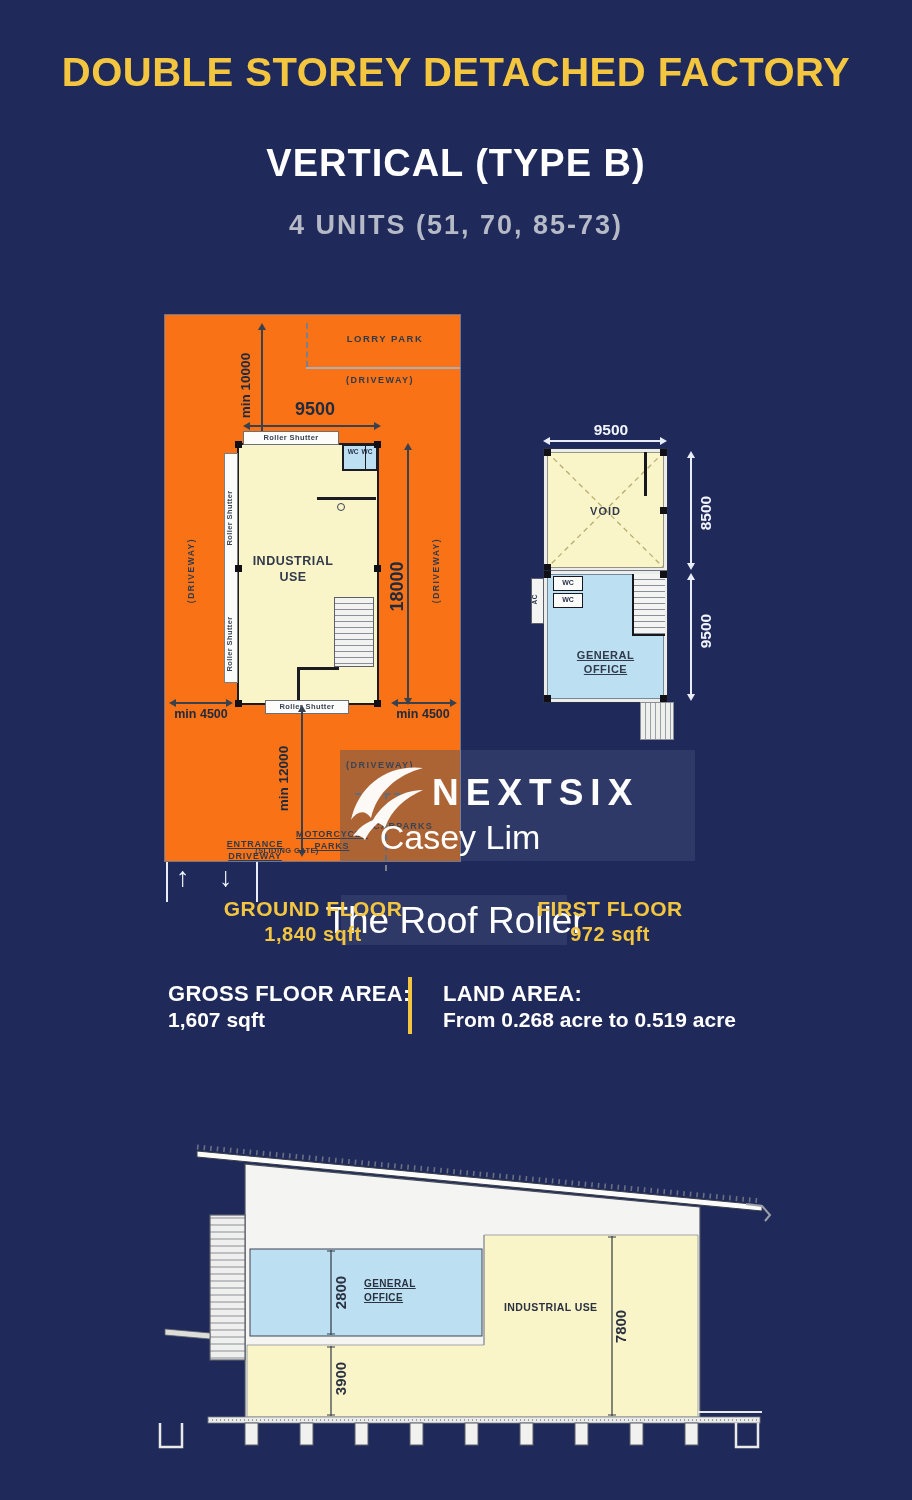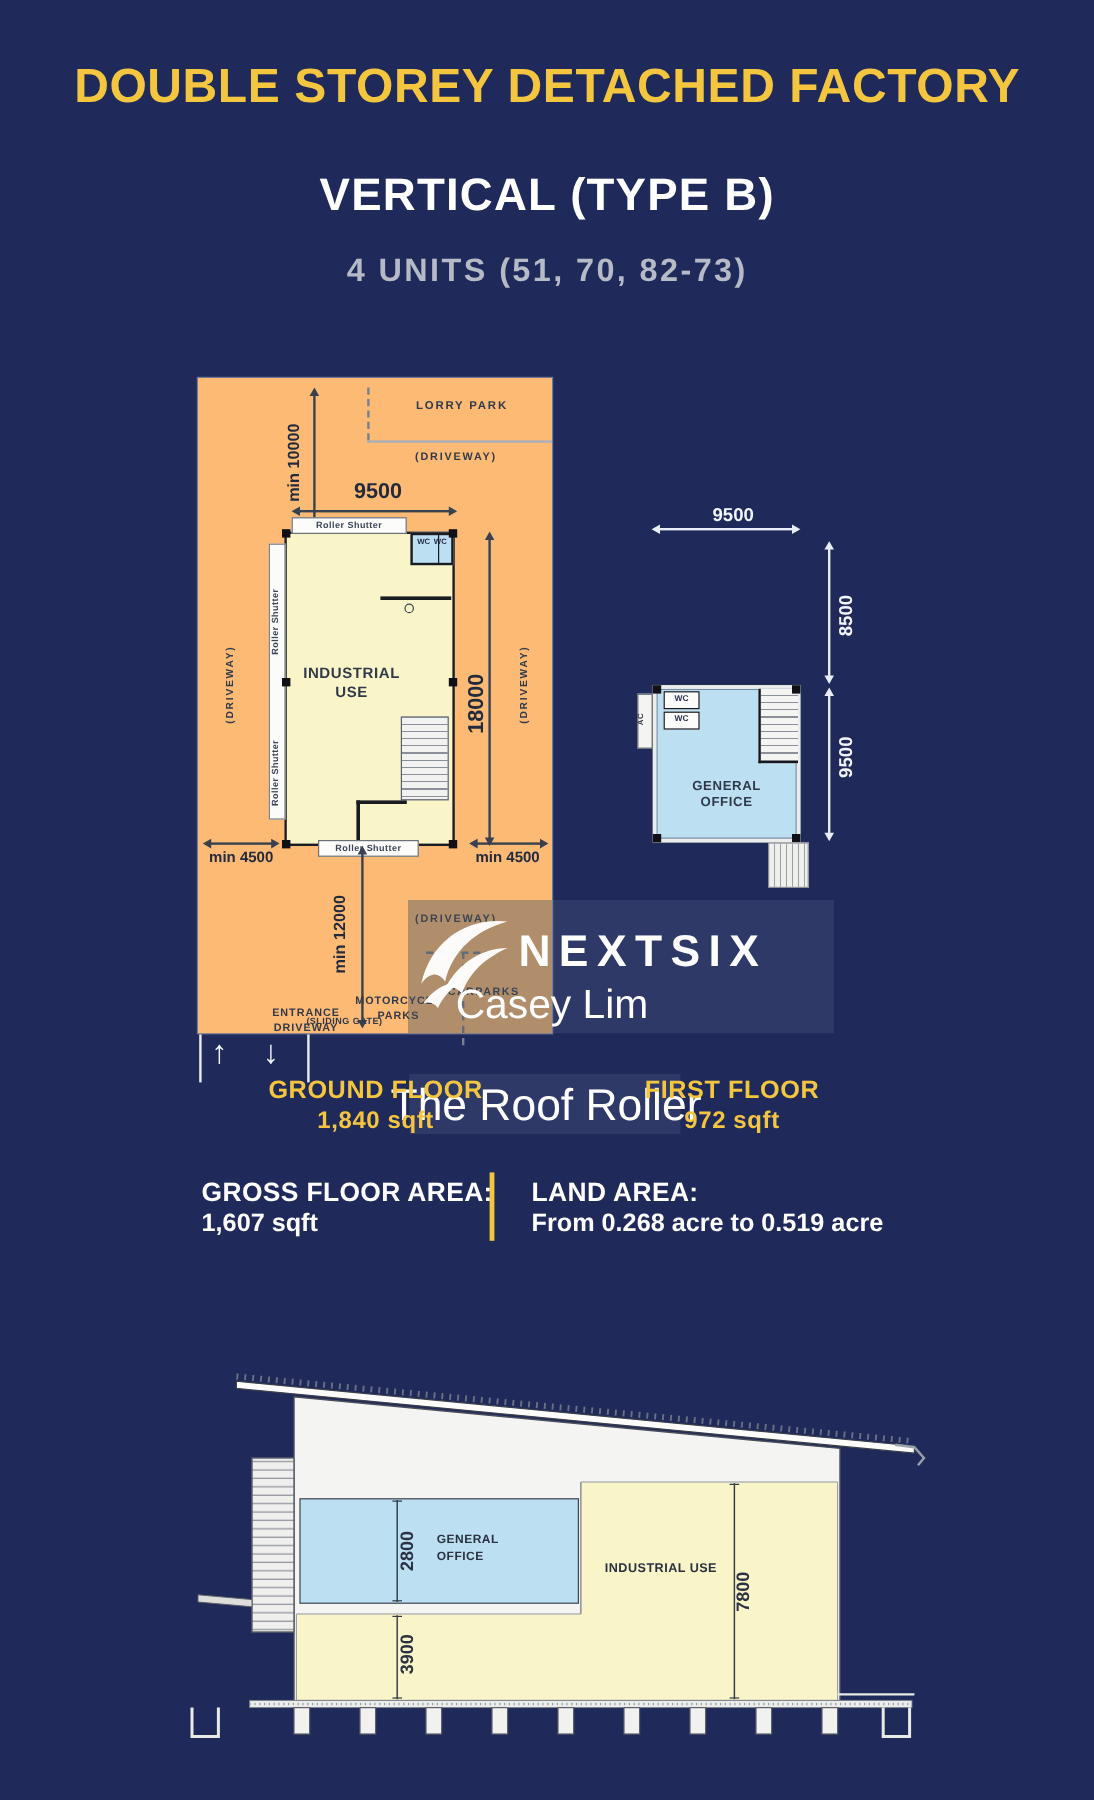--- a/index.html
+++ b/index.html
@@ -52,7 +52,7 @@
 
   <div class="abs title">DOUBLE STOREY DETACHED FACTORY</div>
   <div class="abs subtitle">VERTICAL (TYPE B)</div>
-  <div class="abs units">4 UNITS (51, 70, 82-73)</div>
+  <div class="abs units">4 UNITS (51, 70, 85-73)</div>
 
   <div class="abs panel">
 

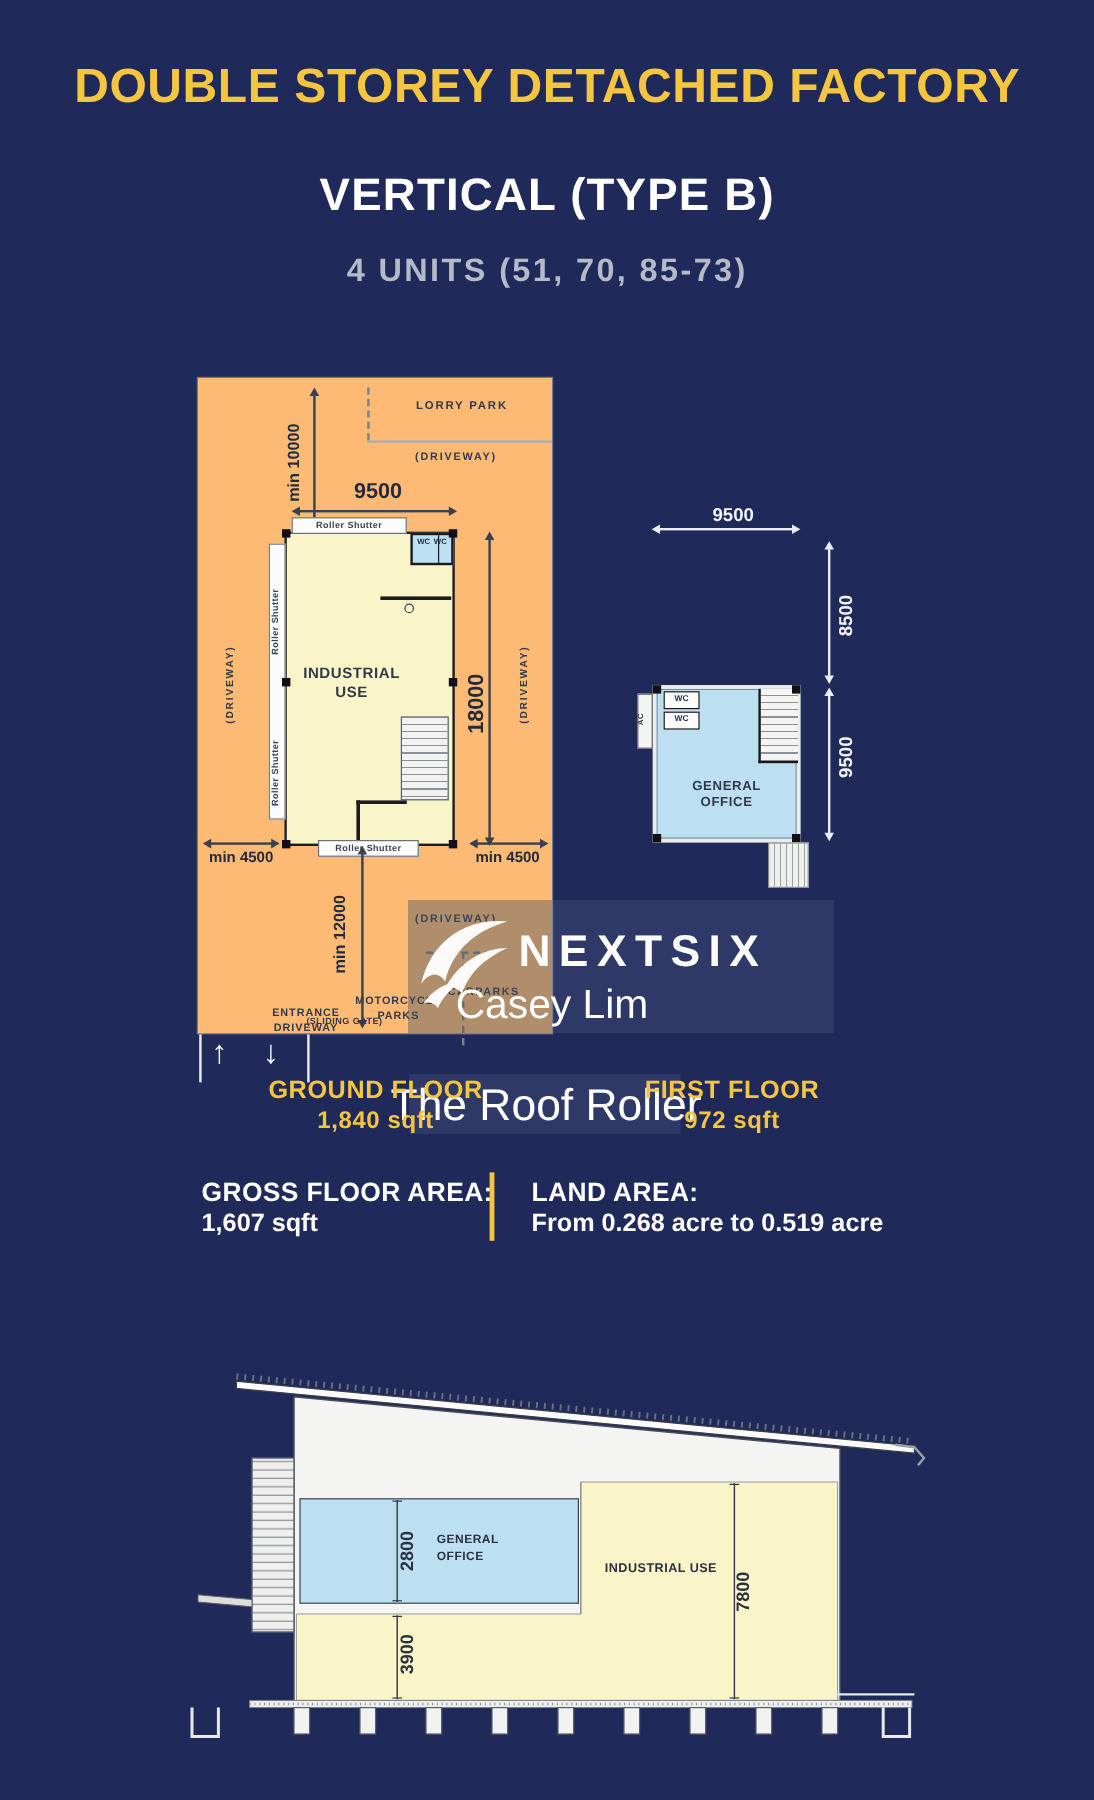--- a/index.html
+++ b/index.html
@@ -14,7 +14,7 @@
   .subtitle{left:0;right:0;top:142px;text-align:center;color:#FFFFFF;font-size:38px;font-weight:800;letter-spacing:1px;}
   .units{left:0;right:0;top:210px;text-align:center;color:#B5BAC6;font-size:27px;font-weight:800;letter-spacing:2px;}
   
-  .panel{left:165px;top:315px;width:295px;height:546px;background:#fdba74;box-shadow:0 0 0 1px rgba(175,180,192,.55);}
+  .panel{left:165px;top:315px;width:295px;height:546px;background:#f97316;box-shadow:0 0 0 1px rgba(175,180,192,.55);}
   .ptxt{position:absolute;color:#313A4B;font-weight:700;line-height:1.3;}
   .dimtxt{position:absolute;color:#222B3D;font-weight:800;}
   

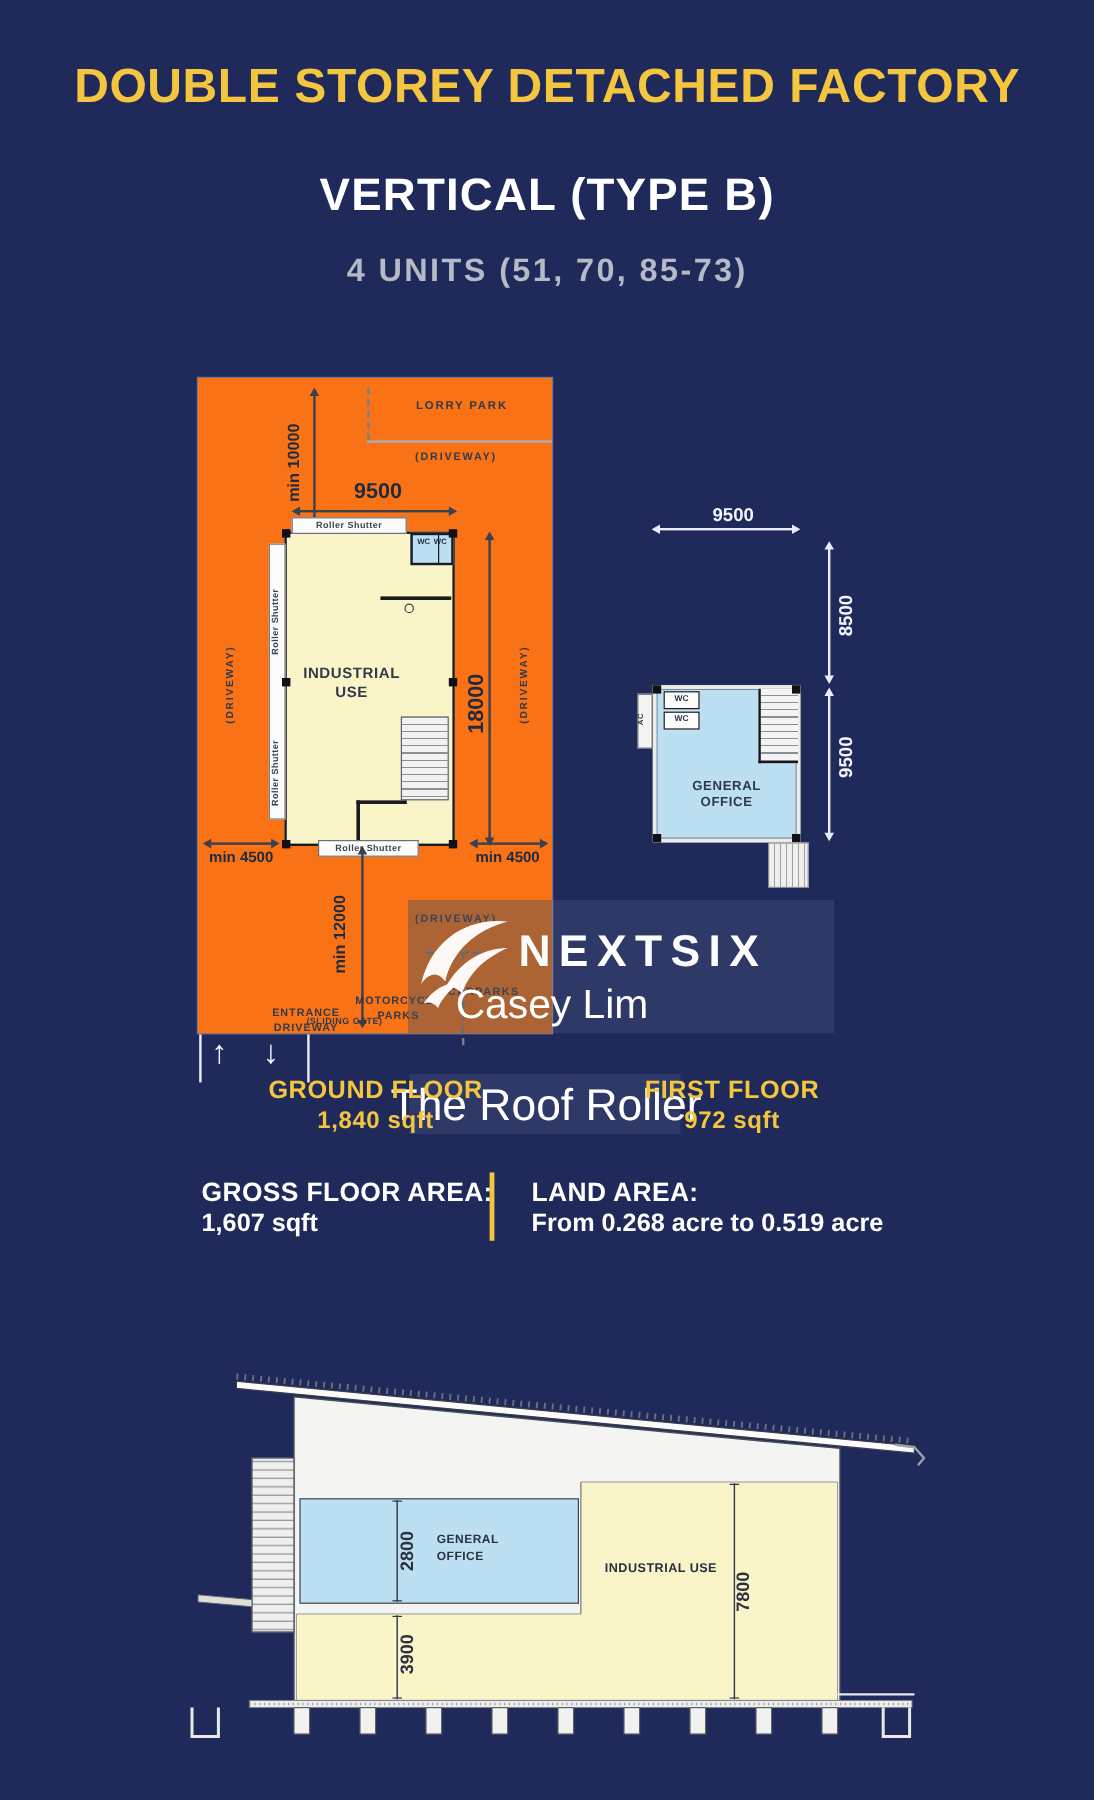--- a/index.html
+++ b/index.html
@@ -131,6 +131,18 @@
   <div class="wtxt ctr" style="left:566px;top:421px;width:90px;font-size:15.5px;">9500</div>
   <div class="dimh white" style="left:545px;top:440px;width:120px;"></div>
 
+  <div class="room" style="left:544px;top:449px;width:123px;height:122px;background:#FAF5C9;">
+    <svg width="100%" height="100%" style="position:absolute;left:0;top:0;">
+      <line x1="0" y1="0" x2="100%" y2="100%" stroke="#b9ac72" stroke-width="1.3" stroke-dasharray="5 4"></line>
+      <line x1="100%" y1="0" x2="0" y2="100%" stroke="#b9ac72" stroke-width="1.3" stroke-dasharray="5 4"></line>
+    </svg>
+    <div class="abs" style="left:97px;top:0;width:2.5px;height:44px;background:#17171D;"></div>
+    <div class="ptxt ctr" style="left:0;right:0;top:52px;font-size:11px;font-weight:800;letter-spacing:1px;">VOID</div>
+    <div class="blk" style="left:-3px;top:-3px;"></div>
+    <div class="blk" style="right:-3px;top:-3px;"></div>
+    <div class="blk" style="right:-3px;top:55px;"></div>
+    <div class="blk" style="left:-3px;bottom:-3px;"></div>
+  </div>
   <div class="dimv white" style="left:690px;top:453px;height:115px;"></div>
   <div class="wtxt ctr rot" style="left:666px;top:504px;width:80px;font-size:15.5px;">8500</div>
 

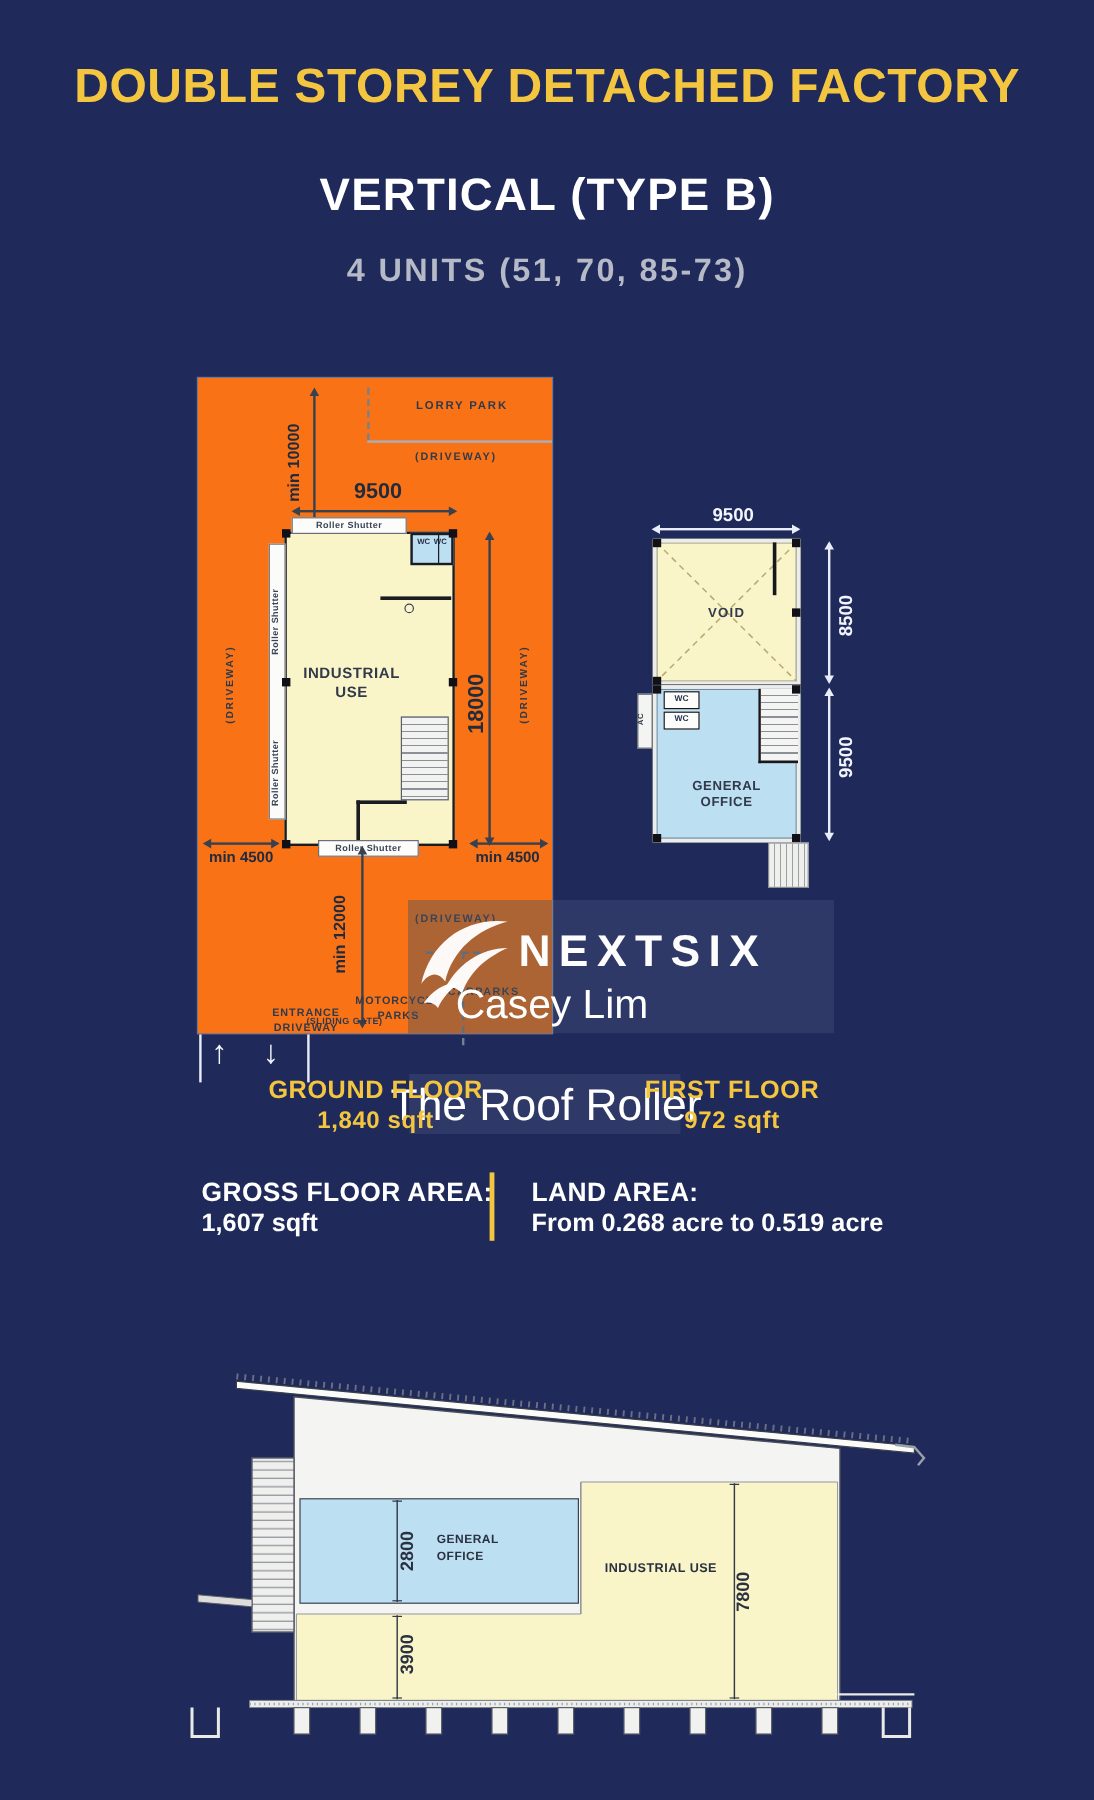--- a/index.html
+++ b/index.html
@@ -7,7 +7,7 @@
   .page{position:relative;width:912px;height:1500px;background:#1F2A5B;overflow:hidden;}
   .abs{position:absolute;}
   .ctr{text-align:center;}
-  .pre{white-space:pre-line;}
+  .pre{white-space:pre-line;text-decoration:underline;}
   .rot{transform:rotate(-90deg);}
   
   .title{left:0;right:0;top:50px;text-align:center;color:#F4C63F;font-size:40px;font-weight:800;letter-spacing:.5px;}

